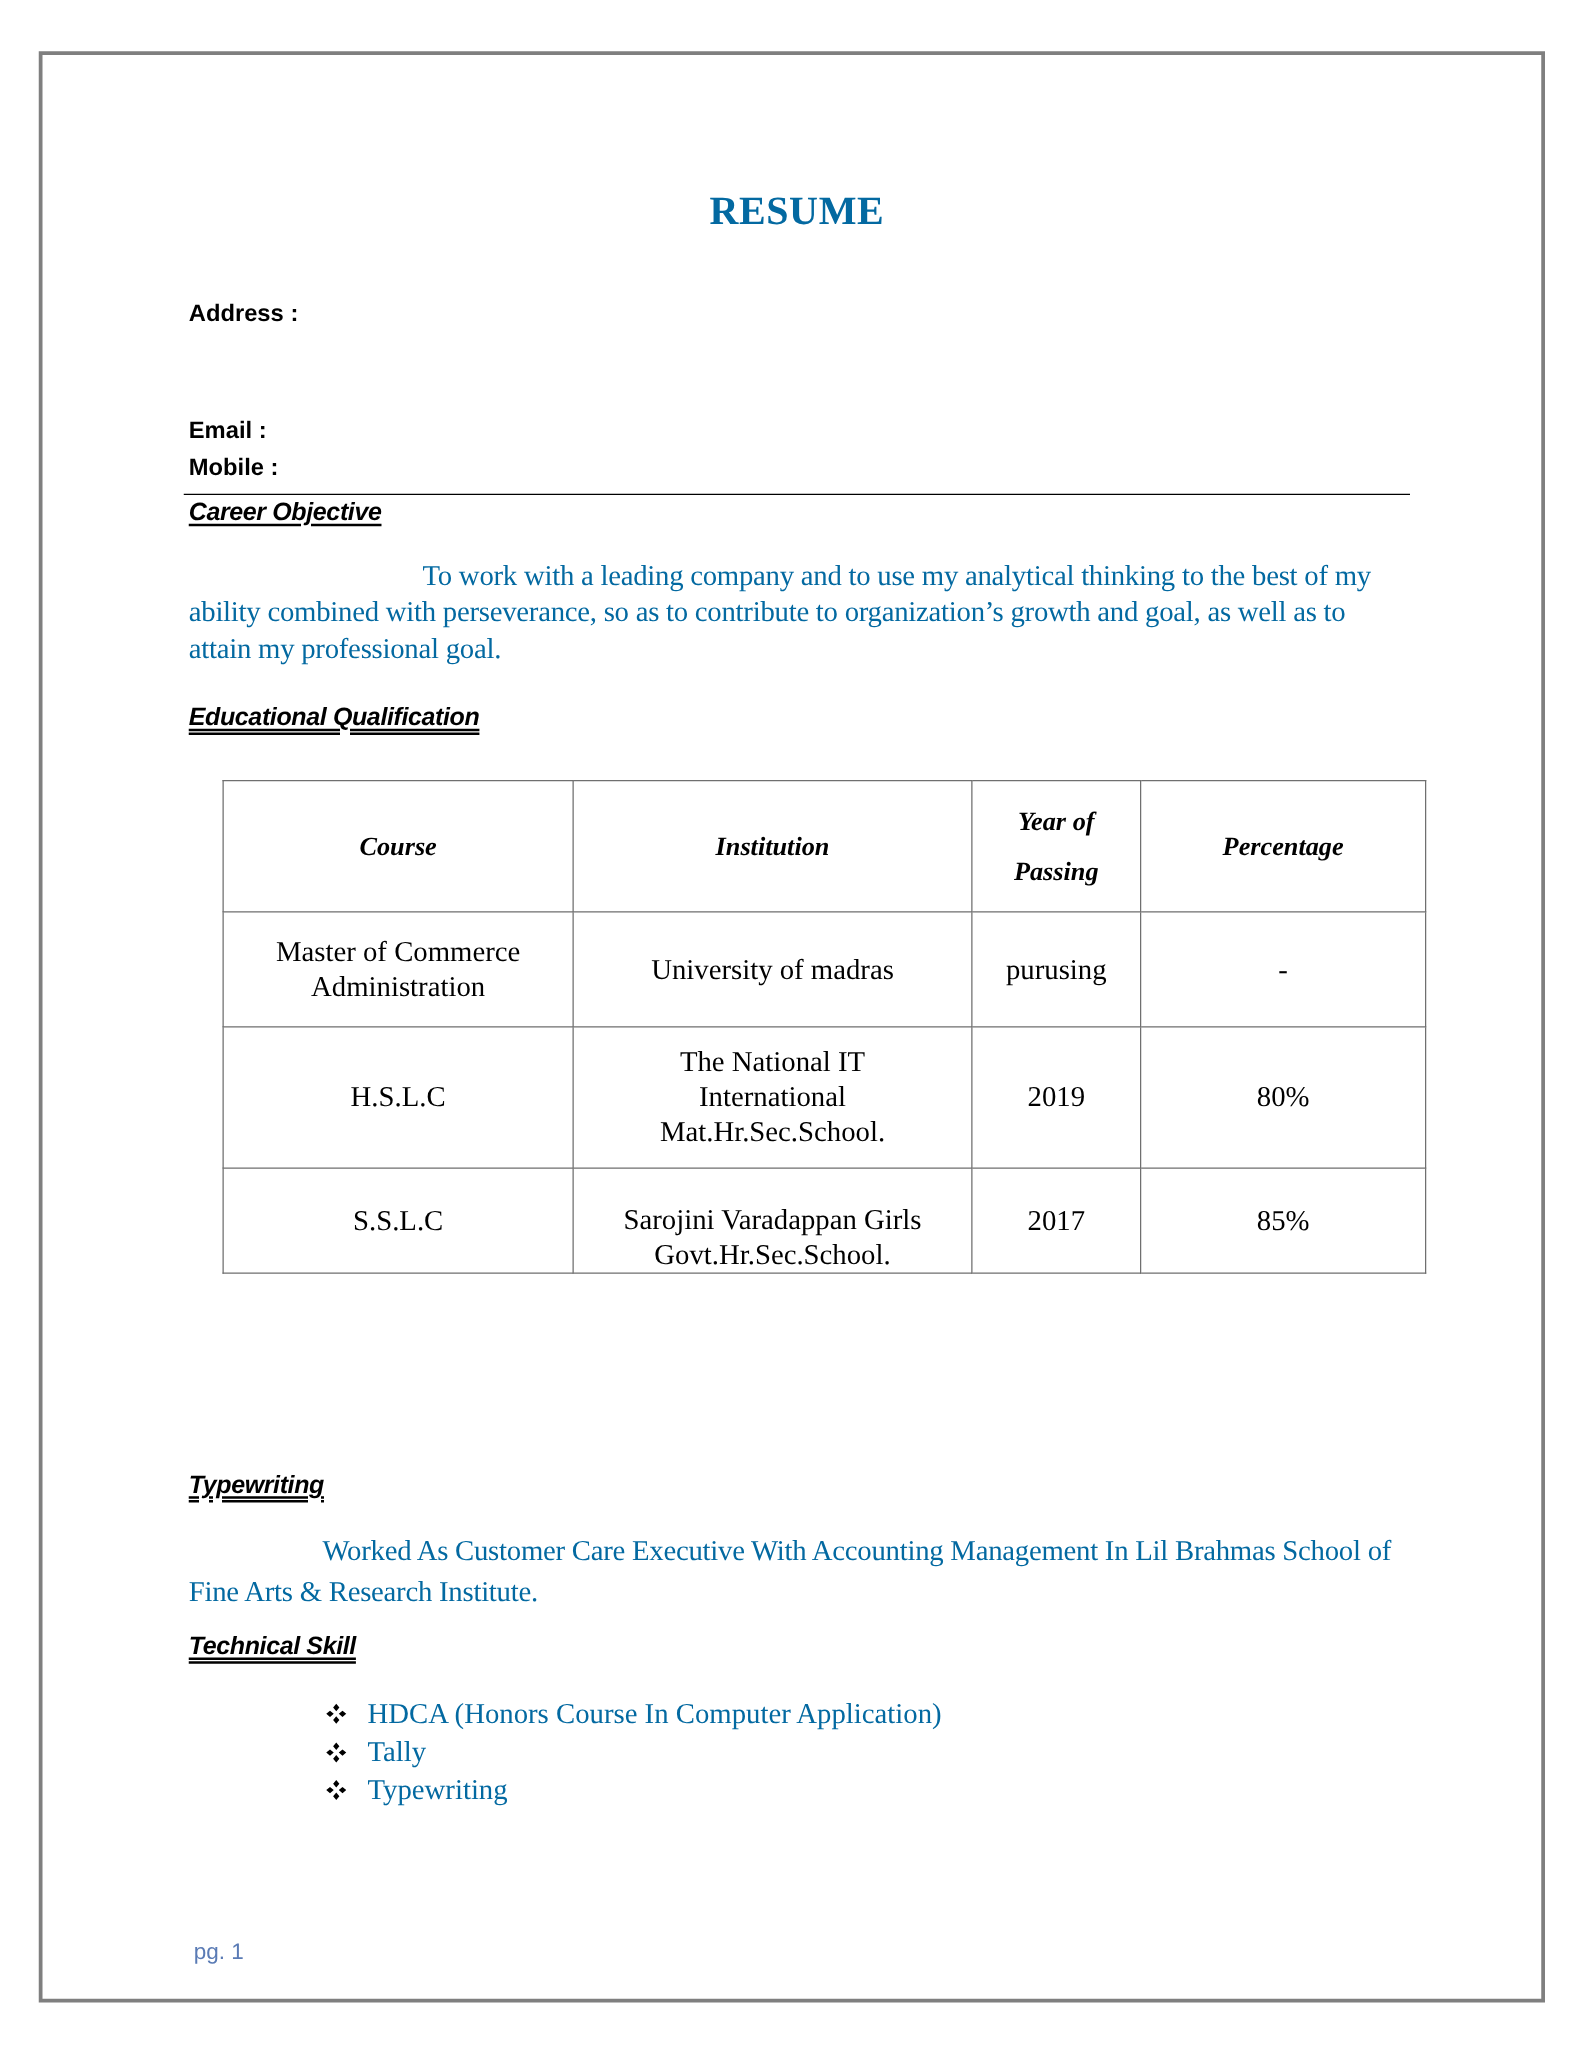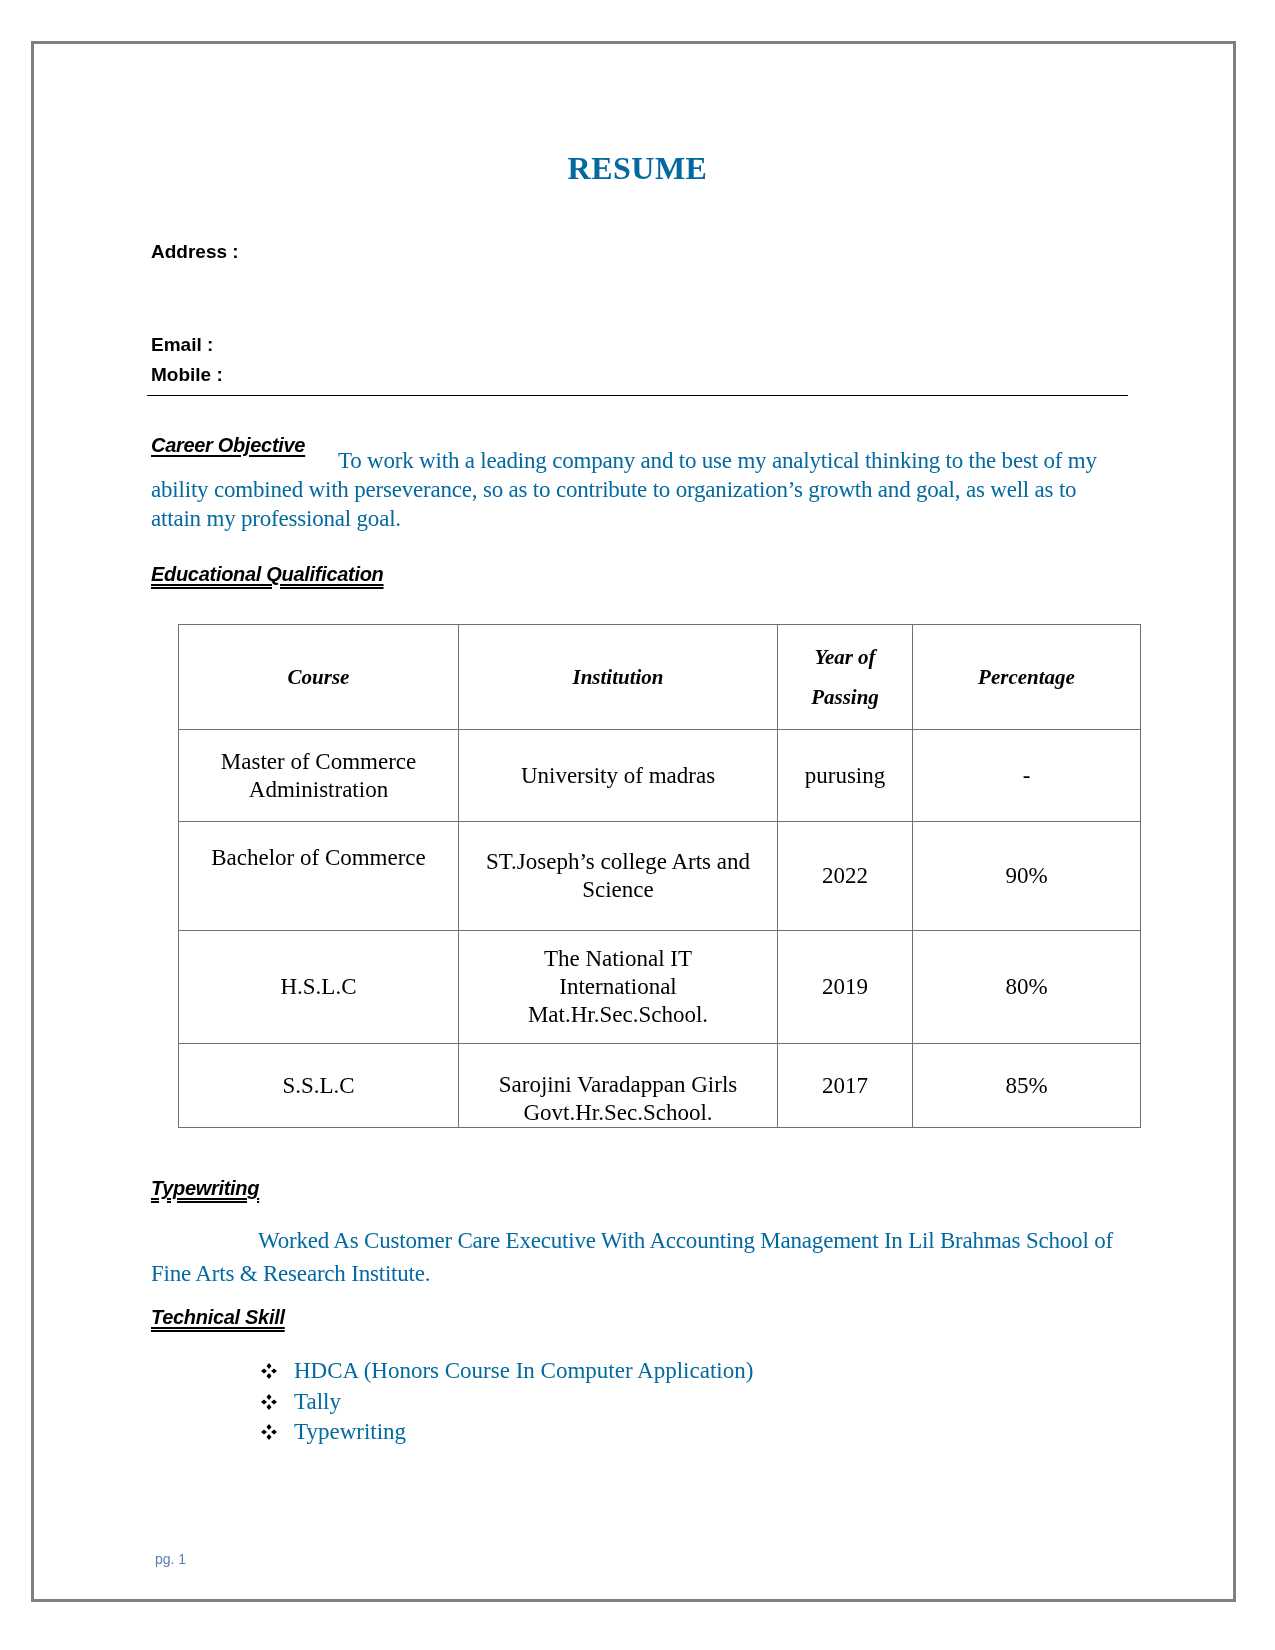--- a/index.html
+++ b/index.html
@@ -59,7 +59,7 @@
 <div class="abs sans label" style="left:151px; top:364px;">Mobile :</div>
 <div class="abs rule"></div>
 
-<div class="abs sans heading" style="left:151px; top:434px;text-decoration:underline;">Career Objective</div>
+<div class="abs sans heading" style="left:151px; top:399px;text-decoration:underline;">Career Objective</div>
 <div class="abs serif body-text objective"><span class="indent-1"></span><span>To work with a leading company and to use my analytical thinking to the best of my ability combined with perseverance, so as to contribute to organization’s growth and goal, as well as to attain my professional goal.</span></div>
 
 <div class="abs sans heading" style="left:151px; top:563px;">Educational Qualification</div>

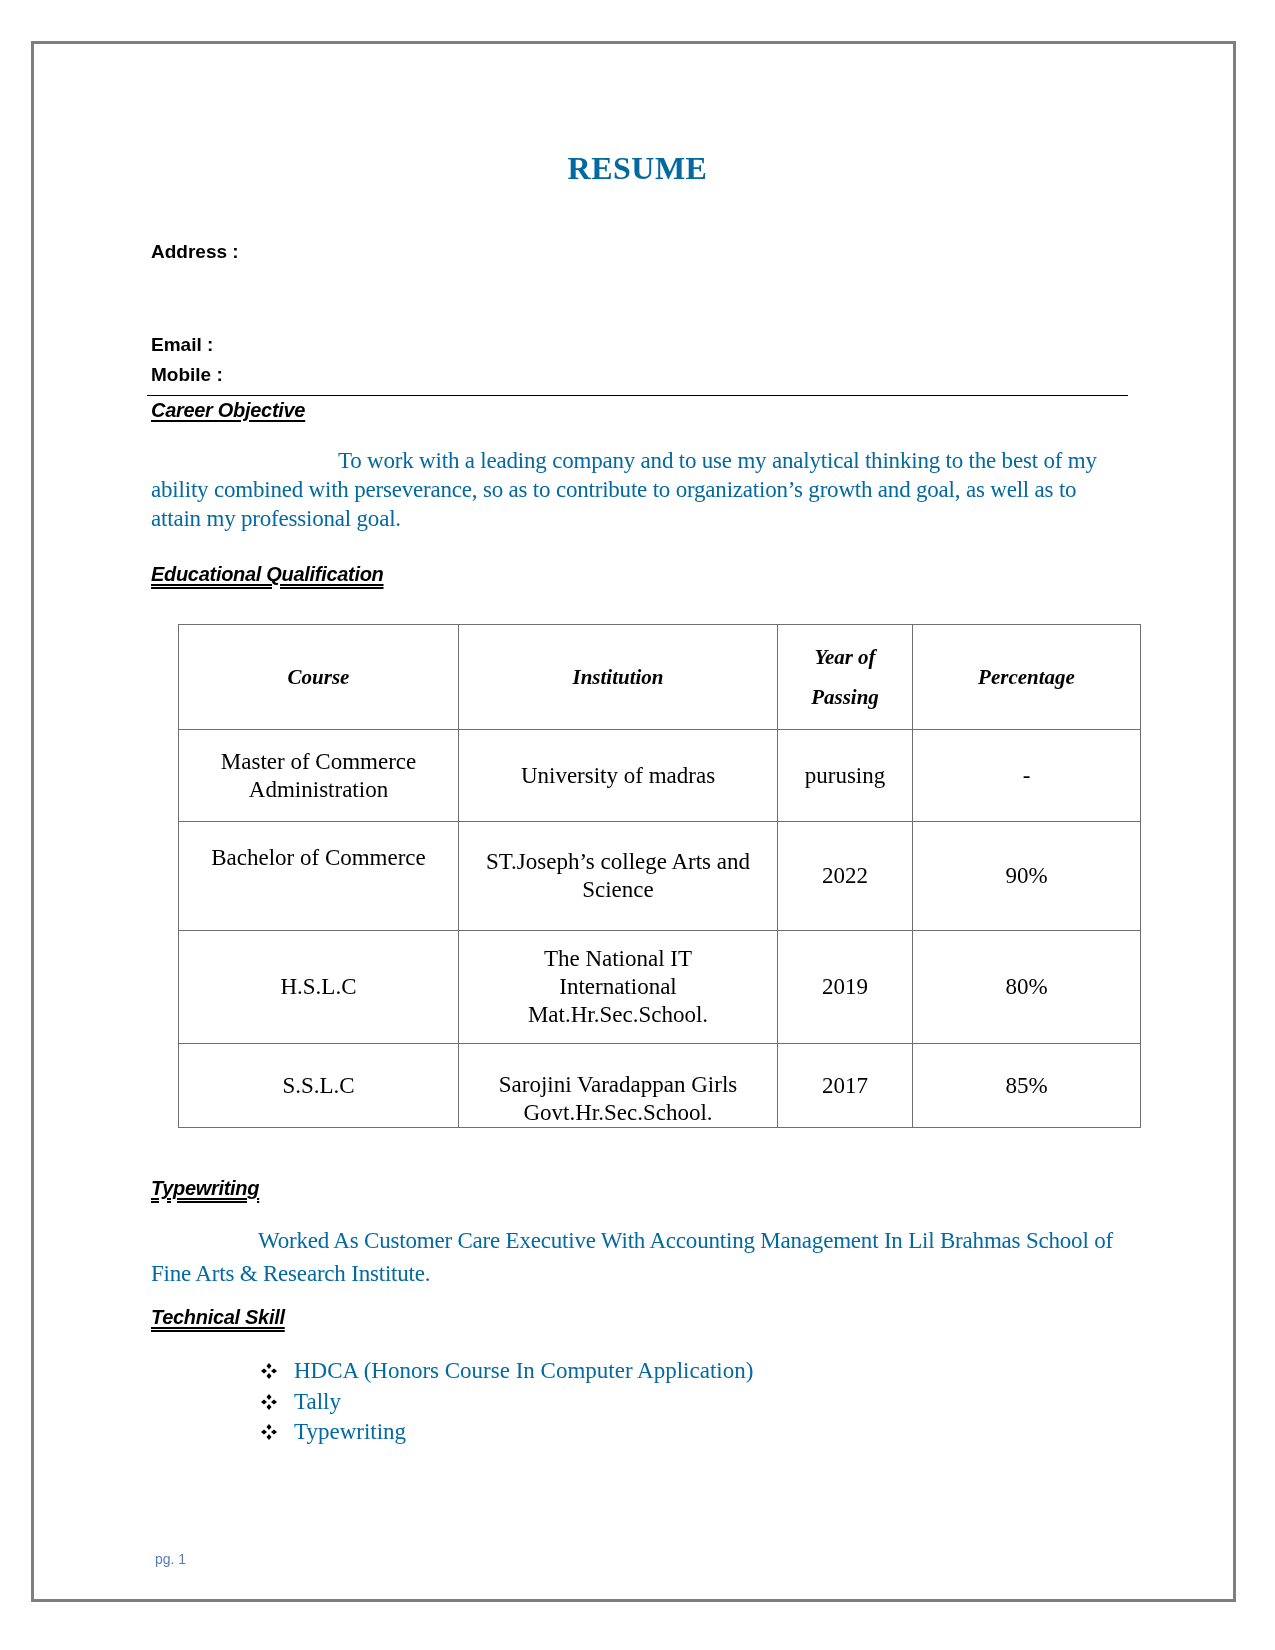--- a/index.html
+++ b/index.html
@@ -84,12 +84,6 @@
     <td>purusing</td>
     <td>-</td>
   </tr>
-  <tr style="height:109px;">
-    <td class="top-align">Bachelor of Commerce</td>
-    <td>ST.Joseph’s college Arts and Science</td>
-    <td>2022</td>
-    <td>90%</td>
-  </tr>
   <tr style="height:113px;">
     <td>H.S.L.C</td>
     <td style="padding:0 60px;">The National IT International Mat.Hr.Sec.School.</td>

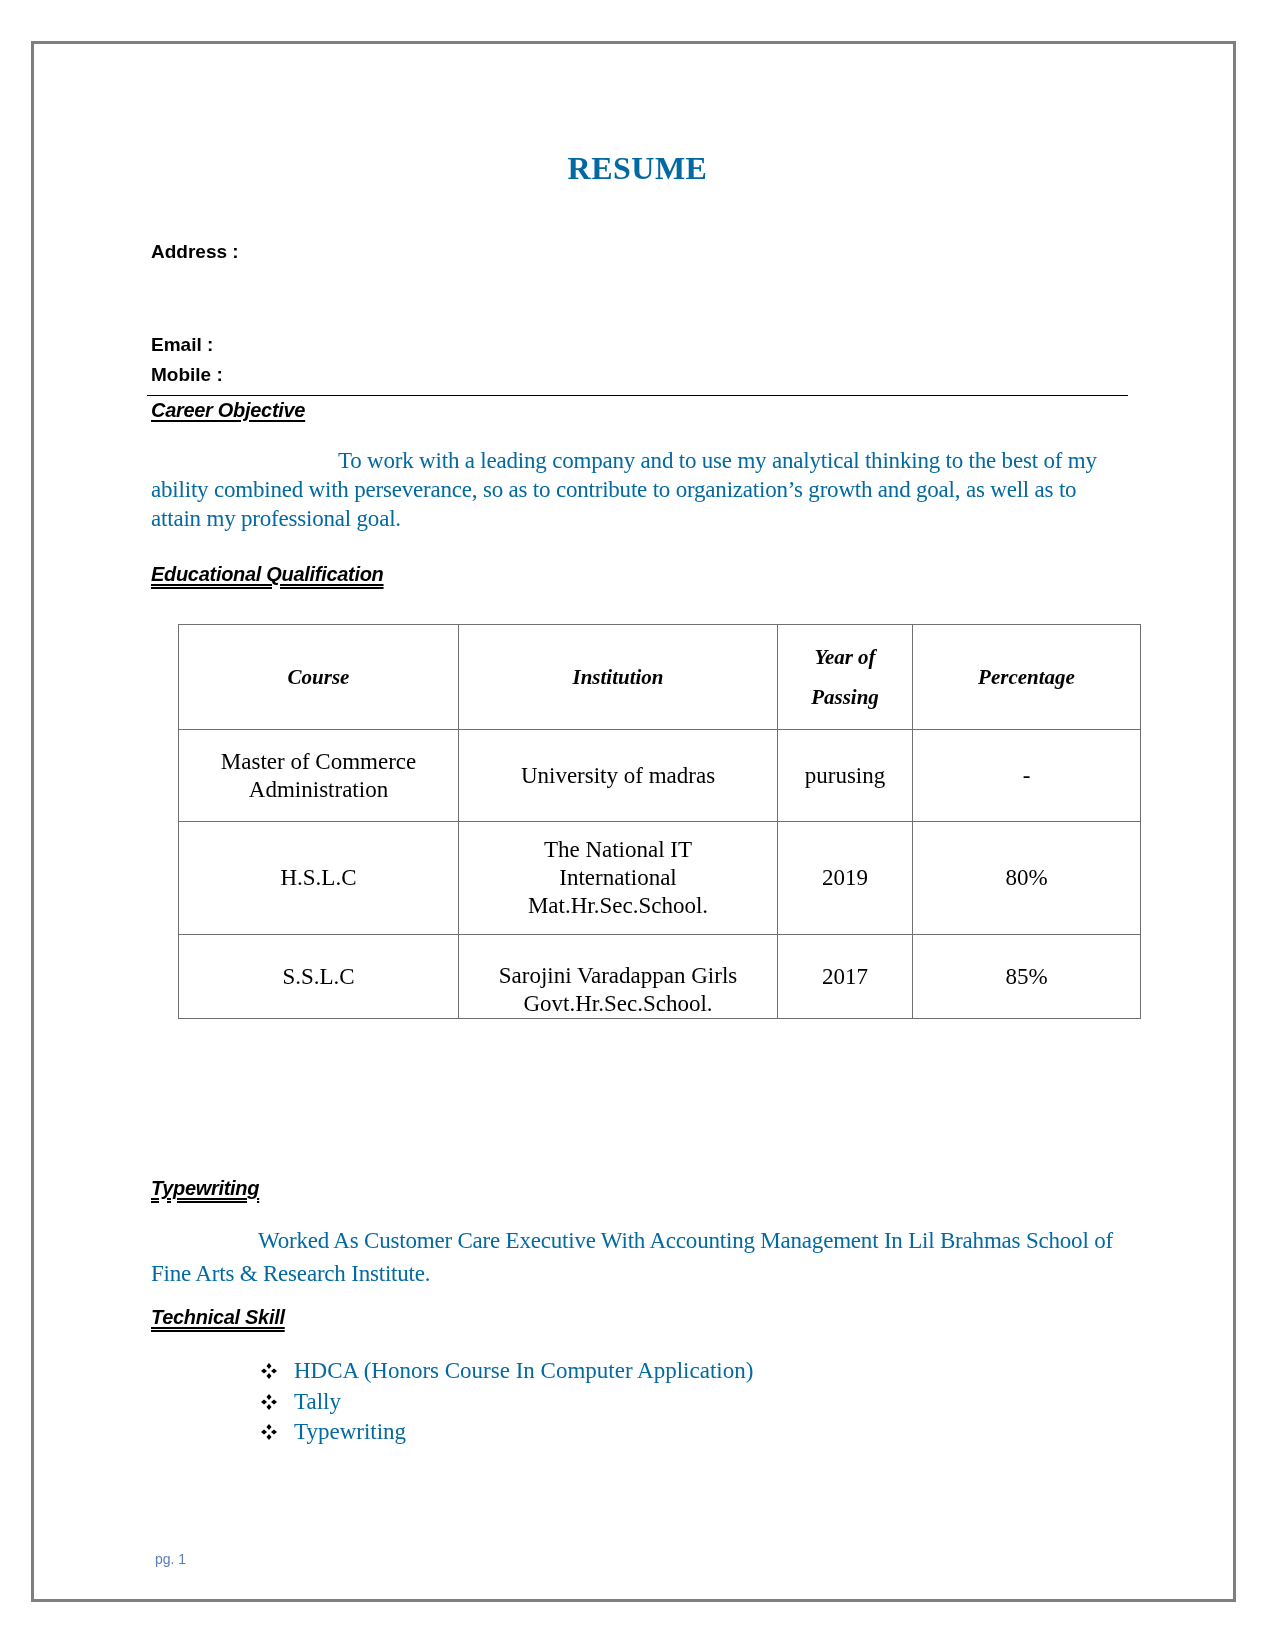--- a/index.html
+++ b/index.html
@@ -45,7 +45,7 @@
     .skills { left: 260px; top: 1356px; margin: 0; padding: 0; list-style: none; }
     .skills li { font-size: 23px; line-height: 30.5px; display: flex; align-items: center; }
     .bullet { width: 34px; display: inline-flex; align-items: center; justify-content: flex-start; }
-    .footer { left: 155px; top: 1551px; font-size: 14px; color: #5a7bb5; }
+    .footer { left: 155px; top: 1551px; font-size: 18px; color: #5a7bb5; }
   </style>
 </head>
 <body>

